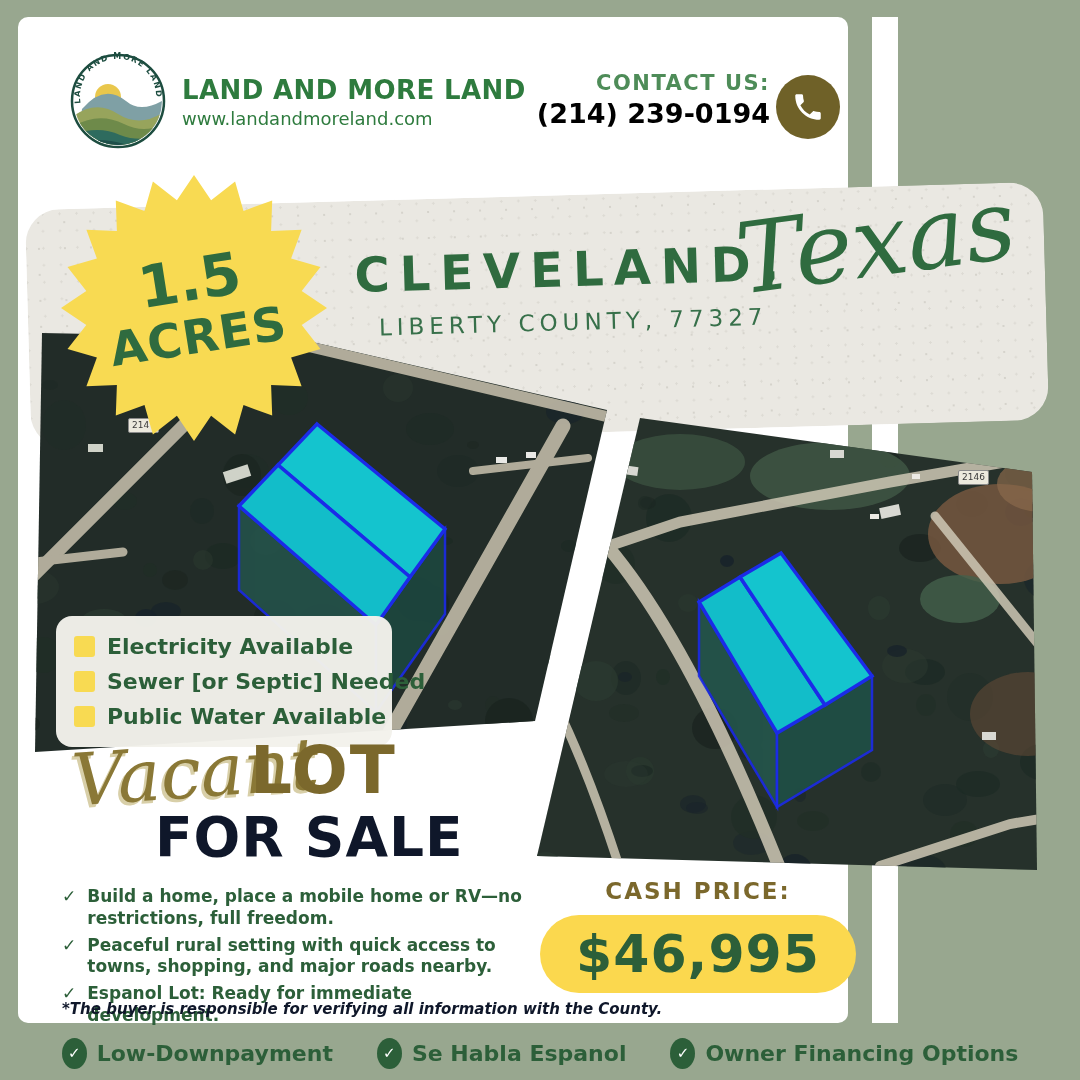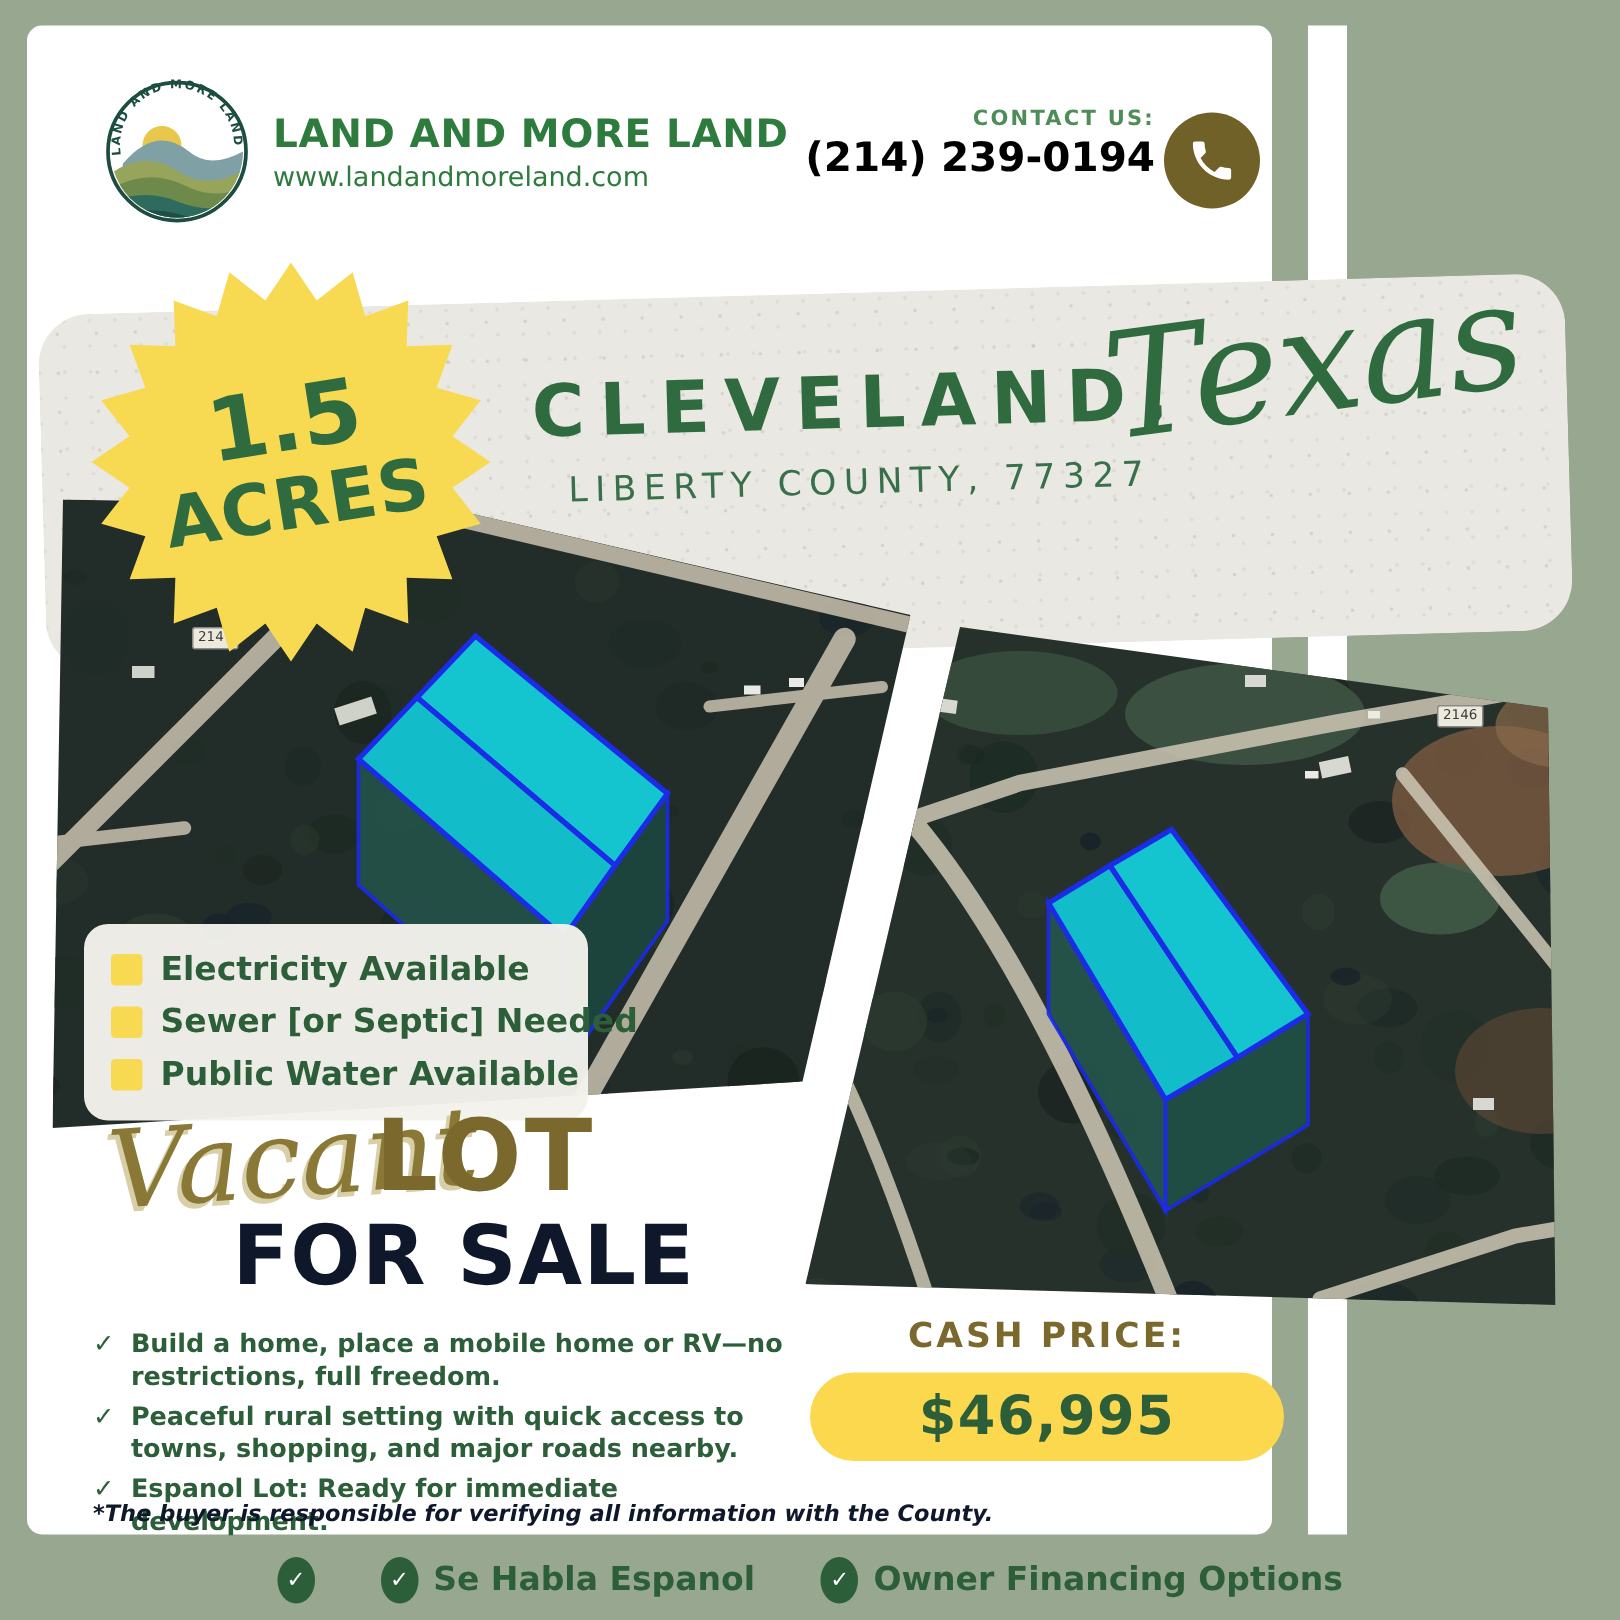--- a/index.html
+++ b/index.html
@@ -17,7 +17,7 @@
   .brand-name{font-size:26px;font-weight:800;color:#2e7b3e;letter-spacing:.4px;}
   .brand-site{font-size:18px;color:#2e7b3e;margin-top:3px;}
   .contact{position:absolute;left:470px;top:26px;width:260px;text-align:right;}
-  .contact-label{font-size:14px;color:#4e8c58;letter-spacing:1.5px;font-weight:600;}
+  .contact-label{font-size:21px;color:#4e8c58;letter-spacing:1.5px;font-weight:600;}
   .contact-phone{font-size:27px;font-weight:800;color:#000000;margin-top:3px;}
   .phone-badge{position:absolute;left:736px;top:30px;width:64px;height:64px;border-radius:50%;
                background:#6f6128;display:flex;align-items:center;justify-content:center;}

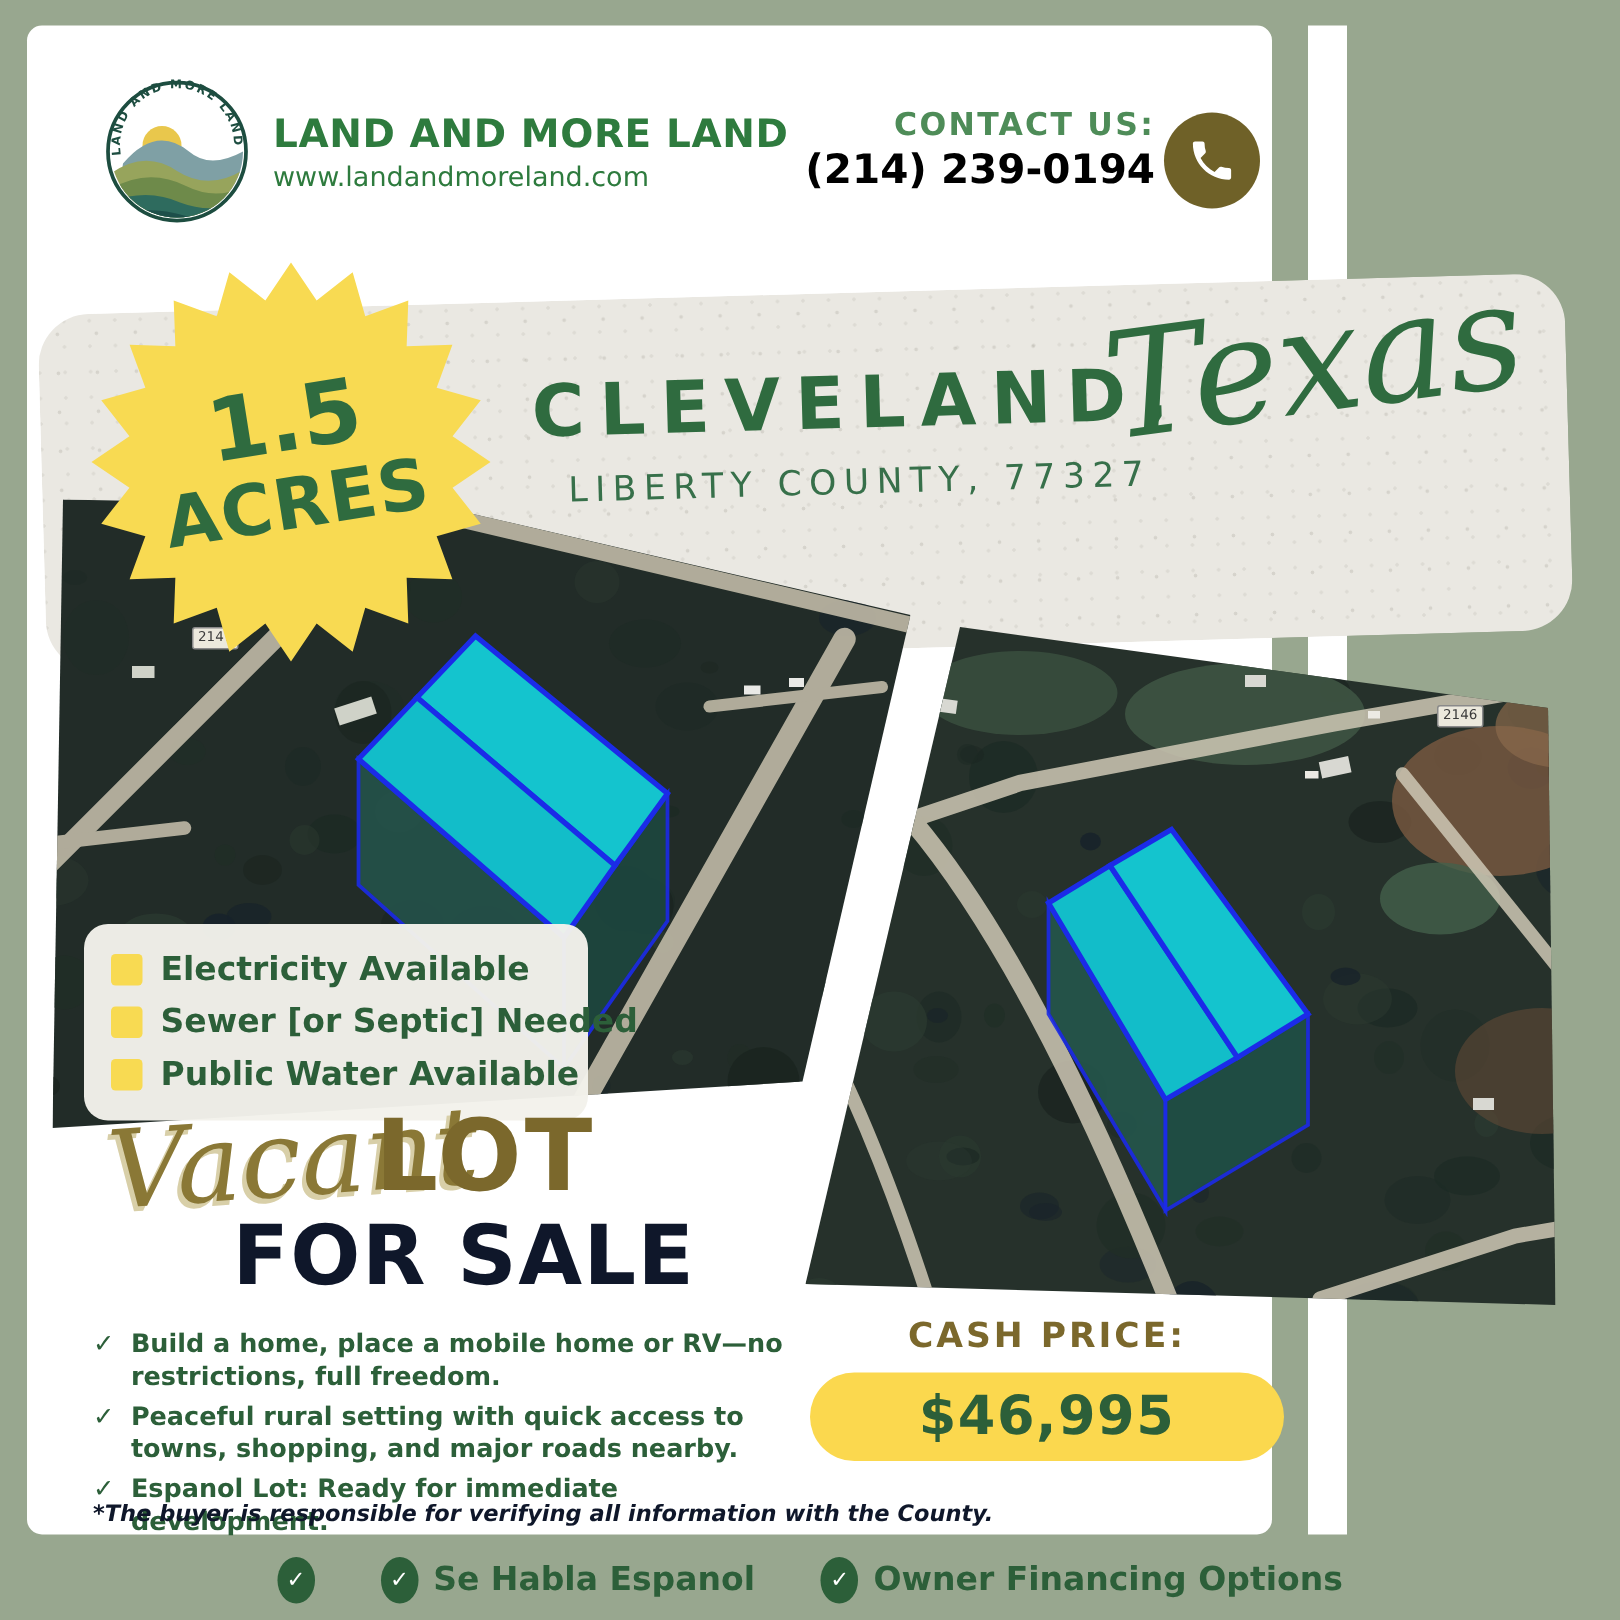--- a/index.html
+++ b/index.html
@@ -81,7 +81,7 @@
   .price{position:absolute;left:540px;top:878px;width:316px;text-align:center;z-index:6;}
   .price-label{font-size:23px;font-weight:800;color:#7b682c;letter-spacing:2px;}
   .price-pill{margin-top:11px;background:#fbd84e;border-radius:44px;padding:9px 0;
-              font-size:36px;font-weight:800;color:#2c5f39;letter-spacing:1px;}
+              font-size:52px;font-weight:800;color:#2c5f39;letter-spacing:1px;}
 
   .disclaimer{position:absolute;left:62px;top:1000px;font-size:15px;font-weight:700;font-style:italic;
               color:#0f172a;z-index:6;}

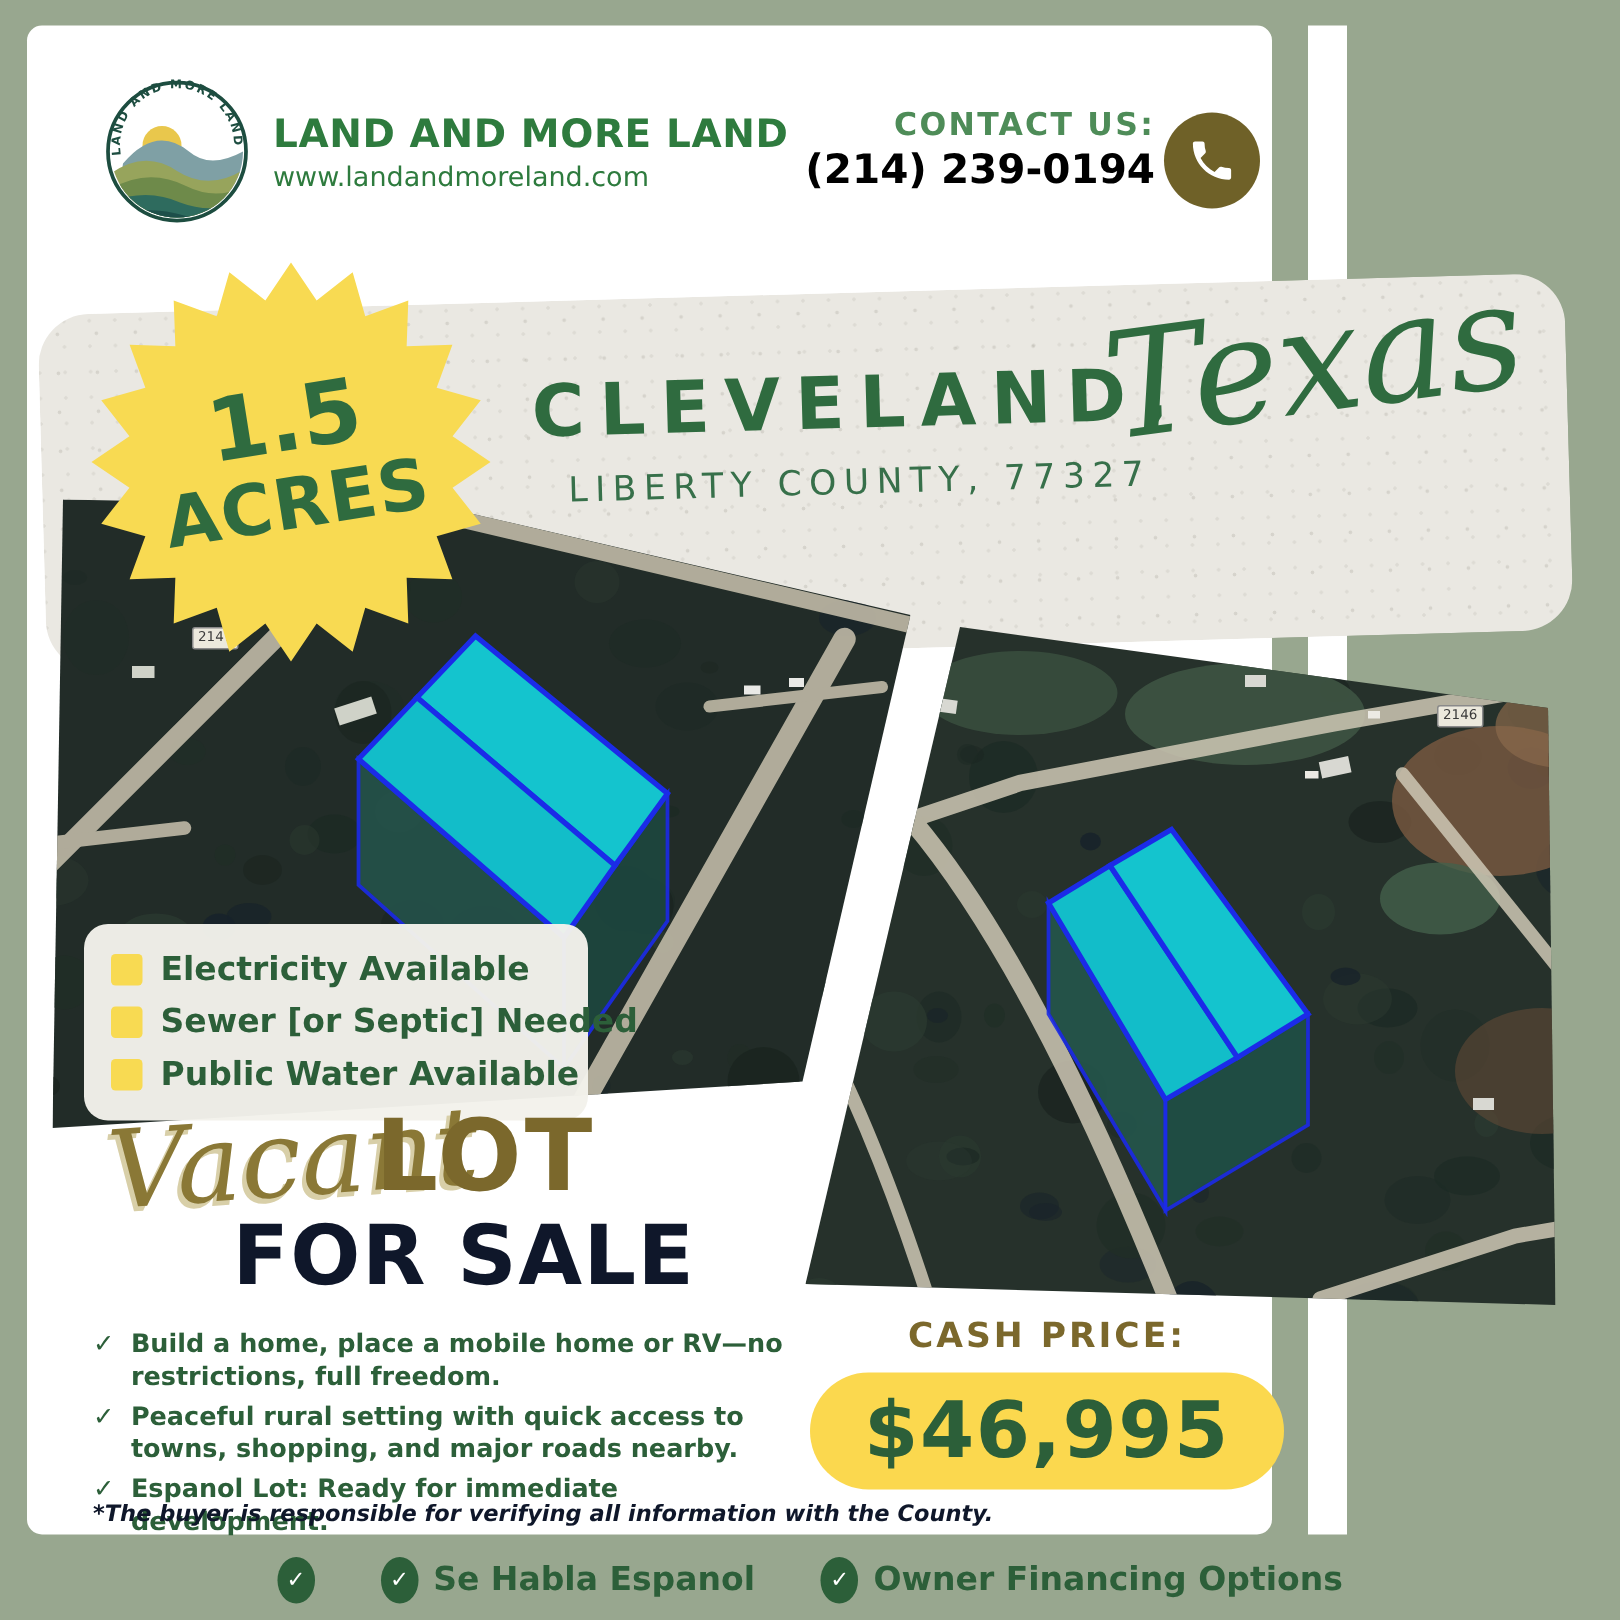--- a/index.html
+++ b/index.html
@@ -390,6 +390,7 @@
   <div class="footer">
     <div class="footer-item">
       <span class="footer-badge">✓</span>
+      <span class="footer-label">Low-Downpayment</span>
     </div>
     <div class="footer-item">
       <span class="footer-badge">✓</span>

